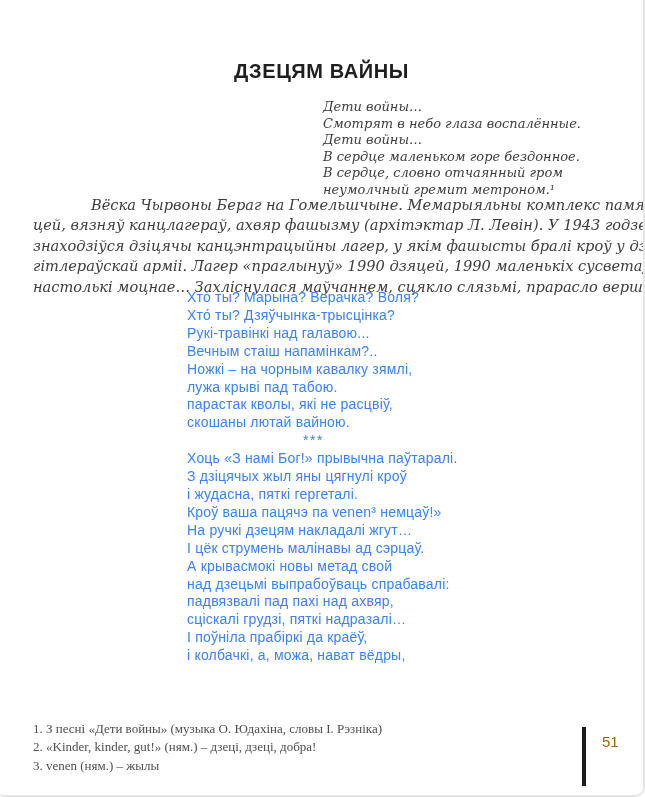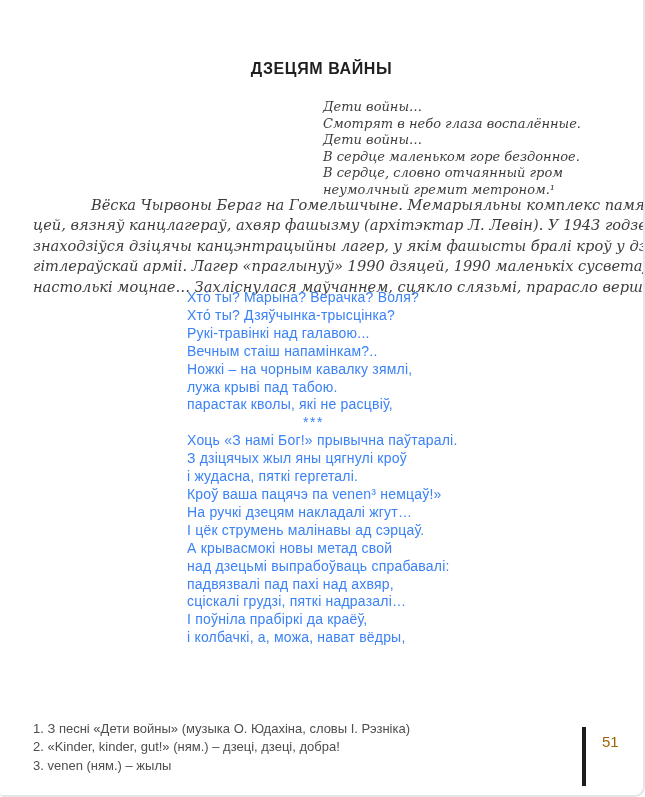--- a/index.html
+++ b/index.html
@@ -18,7 +18,7 @@
     position:absolute; top:60px; left:0; right:0;
     margin:0; text-align:center;
     font-family:"Liberation Sans", sans-serif;
-    font-size:16px; font-weight:700; letter-spacing:0.6px;
+    font-size:20px; font-weight:700; letter-spacing:0.6px;
     color:#1f1f1f;
   }
   .epigraph {

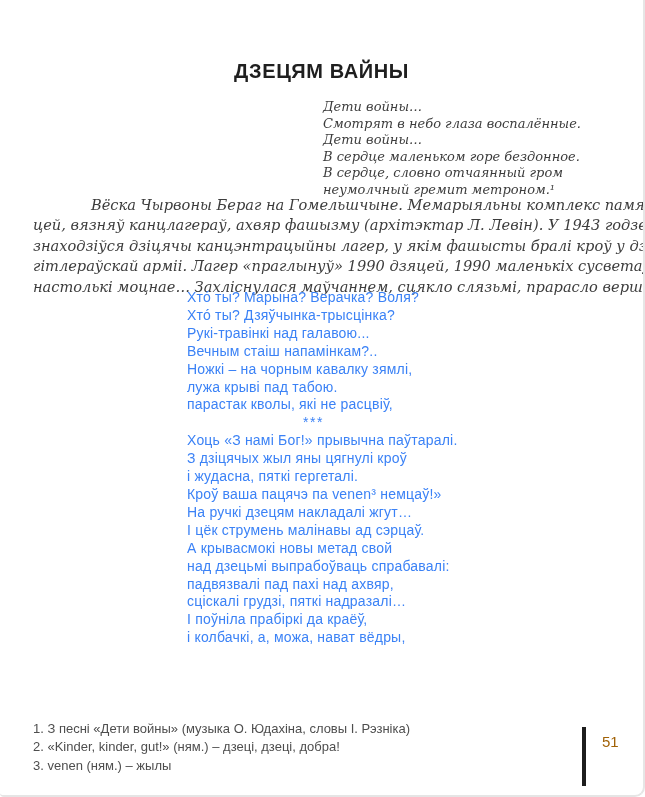--- a/index.html
+++ b/index.html
@@ -98,6 +98,7 @@
         <div class="poem-line">Ножкі – на чорным кавалку зямлі,</div>
         <div class="poem-line">лужа крыві пад табою.</div>
         <div class="poem-line">парастак кволы, які не расцвіў,</div>
+        <div class="poem-line">скошаны лютай вайною.</div>
       </div>
     <div class="separator">***</div>
     <div>

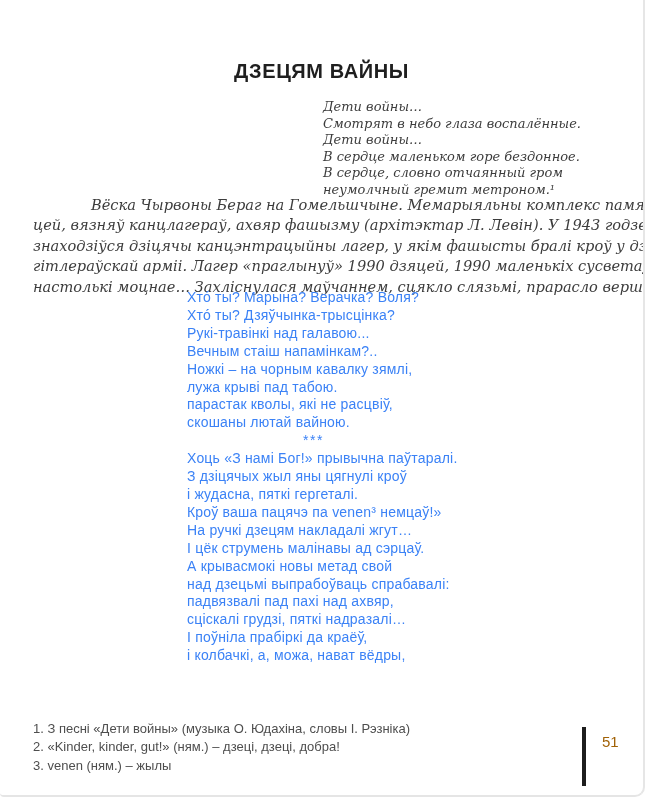--- a/index.html
+++ b/index.html
@@ -49,7 +49,7 @@
   .separator { padding-left:116px; letter-spacing:1.5px; }
   .footnotes {
     position:absolute; left:33px; top:720px;
-    font-family:Liberation Sans, sans-serif;
+    font-family:Liberation Serif, serif;
     font-size:13px; line-height:18.4px;
     color:#4e4e4e;
     white-space:nowrap;

